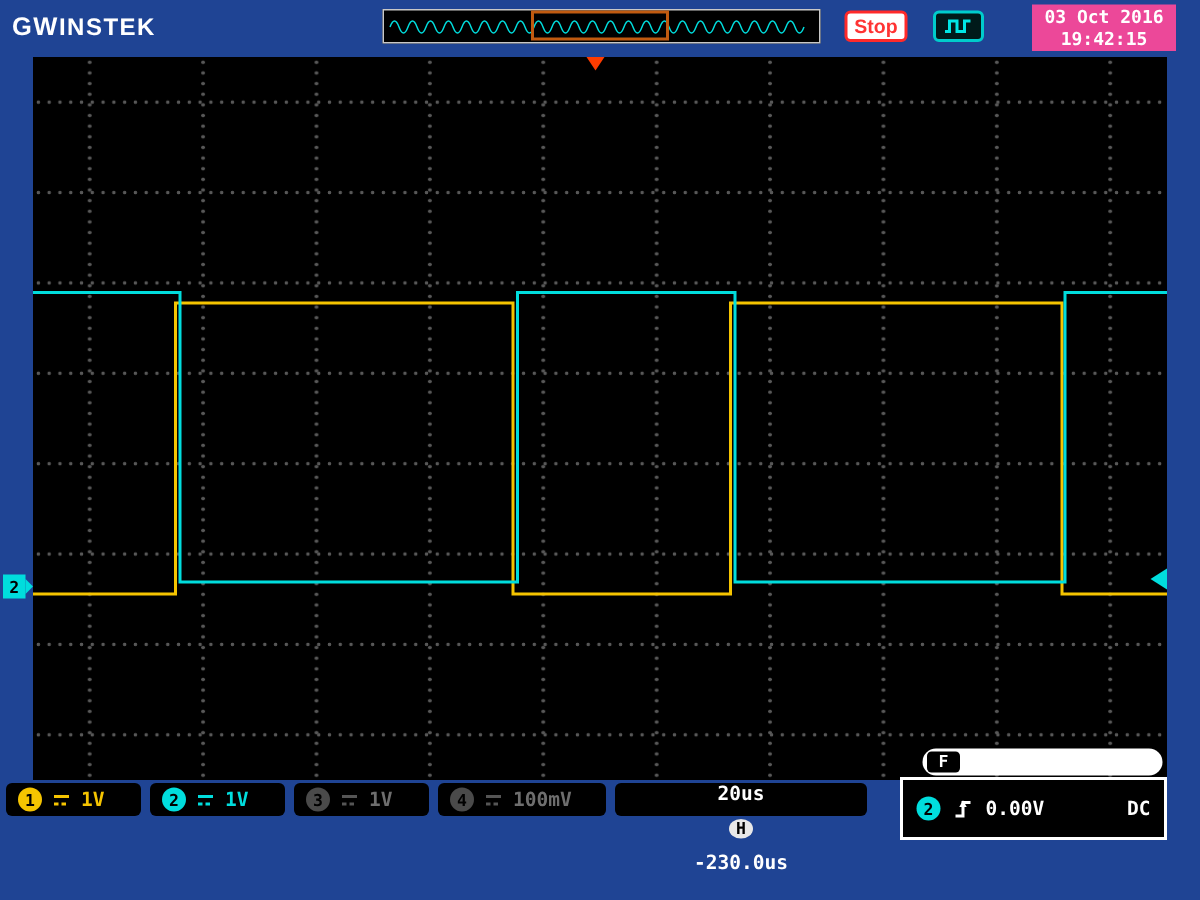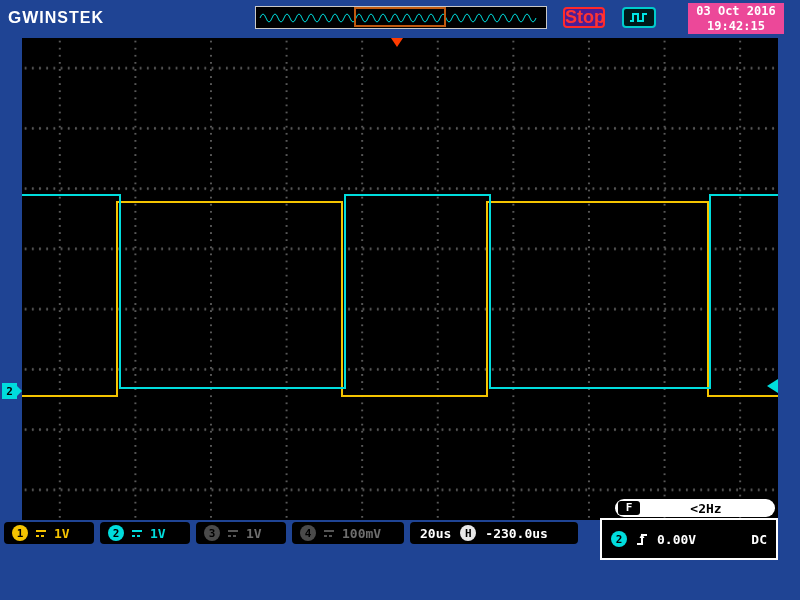--- a/index.html
+++ b/index.html
@@ -20,8 +20,8 @@
   .zoomwin{position:absolute;left:98px;top:0px;width:92px;height:20px;
     border:2px solid #c05a10;box-sizing:border-box;}
   .stop-btn{position:absolute;left:563px;top:7px;width:42px;height:21px;
-    background:#4c1d95;border:2px solid #ff2a2a;border-radius:4px;box-sizing:border-box;
-    color:#ff3333;font-weight:bold;font-size:18px;line-height:17px;text-align:center;
+    background:#ffffff;border:2px solid #ff2a2a;border-radius:4px;box-sizing:border-box;
+    color:#ff3333;font-weight:bold;font-size:13px;line-height:17px;text-align:center;
     font-family:"Liberation Sans", sans-serif;}
   .sq-btn{position:absolute;left:622px;top:7px;width:34px;height:21px;
     background:#001a1a;border:2px solid #00cccc;border-radius:4px;box-sizing:border-box;

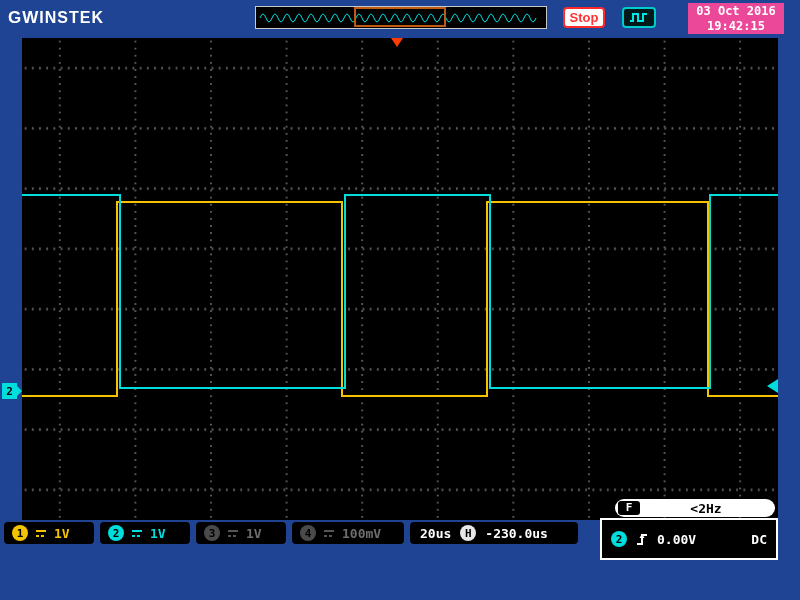--- a/index.html
+++ b/index.html
@@ -117,7 +117,6 @@
     <div class="trig-level"></div>
     <div class="freq-pill">
       <span class="f-badge">F</span>
-      <span class="f-val">&lt;2Hz</span>
     </div>
   </div>
 

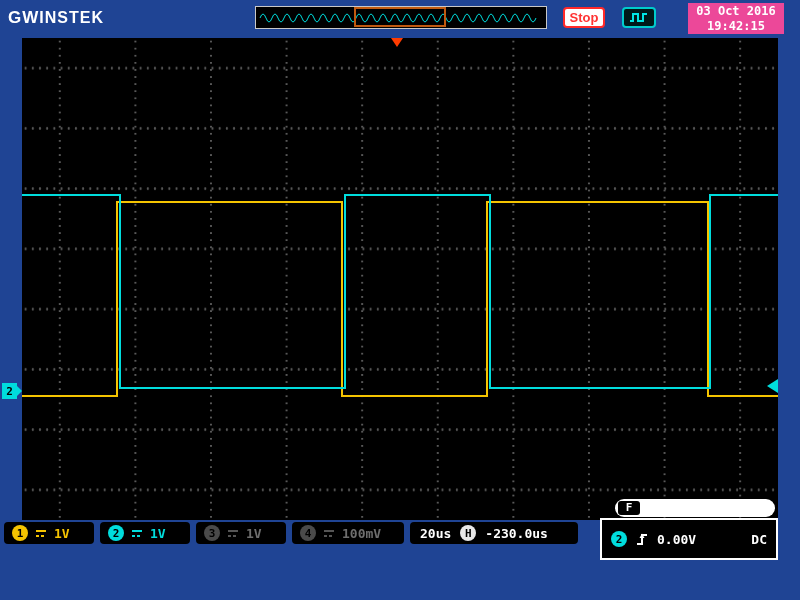--- a/index.html
+++ b/index.html
@@ -71,7 +71,7 @@
   .cdim{color:#6e6e6e;}
   .tb-pill{height:22px;background:#000;border-radius:4px;display:flex;align-items:center;
     gap:9px;padding:0 10px;box-sizing:border-box;min-width:168px;color:#fff;
-    font-size:13px;font-weight:bold;}
+    font-size:13px;font-weight:bold;flex-direction:column;}
   .h-disc{width:16px;height:16px;border-radius:50%;background:#e8e8e8;color:#000;
     font-size:11px;font-weight:bold;display:flex;align-items:center;justify-content:center;}
   .trig-box{position:absolute;left:600px;top:518px;width:178px;height:42px;background:#000;

